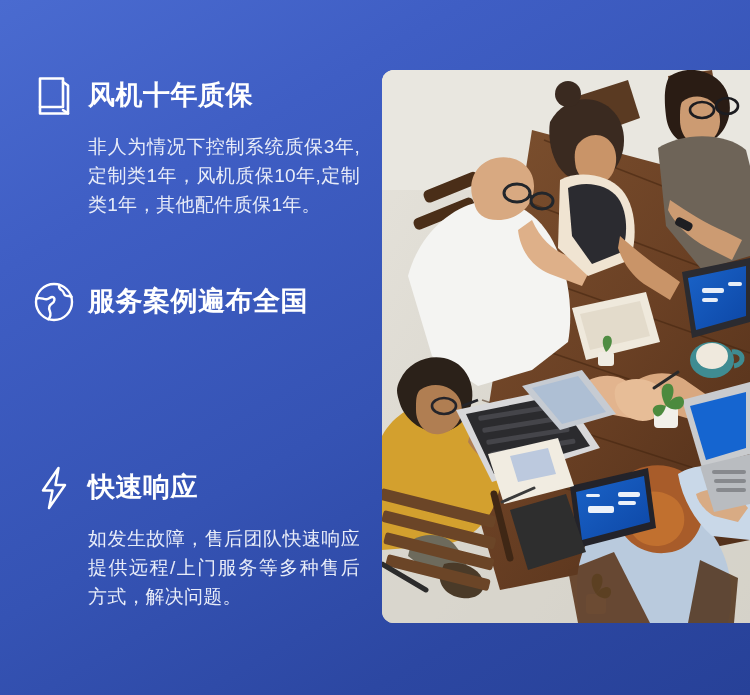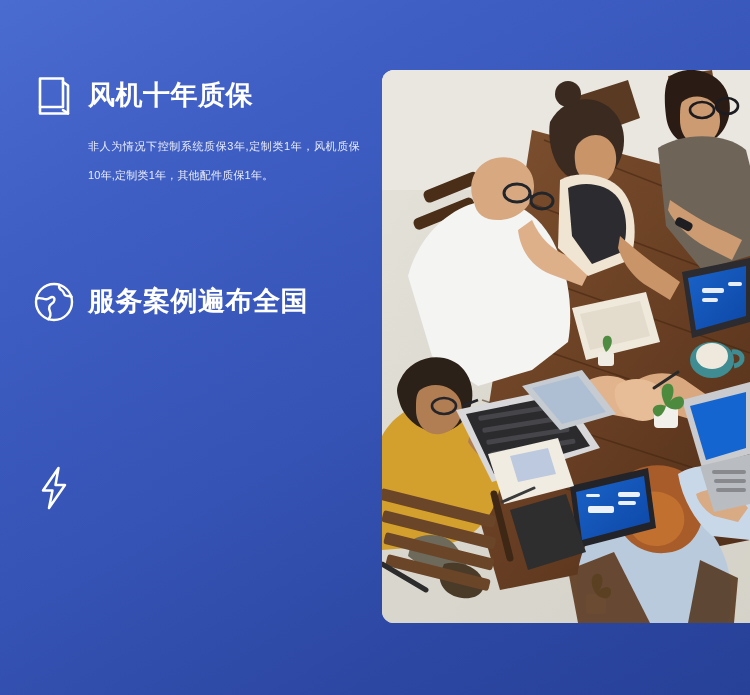--- a/index.html
+++ b/index.html
@@ -77,7 +77,7 @@
     margin: 12px 0 0 88px;
     width: 272px;
     color: #e8ecf8;
-    font-size: 11px;
+    font-size: 19px;
     line-height: 29px;
     letter-spacing: 0.2px;
     text-align: justify;

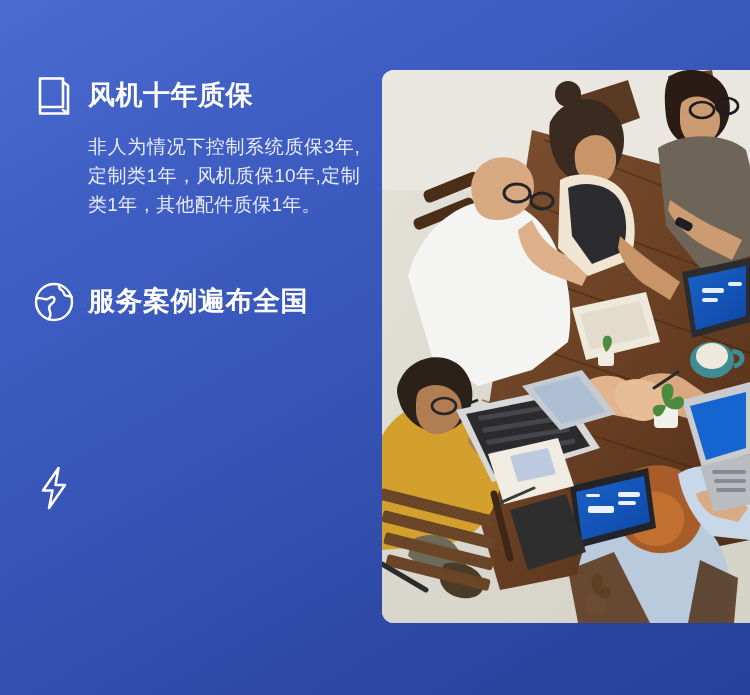--- a/index.html
+++ b/index.html
@@ -145,6 +145,7 @@
             <path d="M20.5 2 L5 24.5 H14.5 L11 42 L27 19 H17.5 Z" stroke="#ffffff" stroke-width="2.5" stroke-linejoin="round" stroke-linecap="round" fill="none"></path>
           </svg>
         </span>
+        <div class="feature-title">快速响应</div>
       </div>
     </div>
 

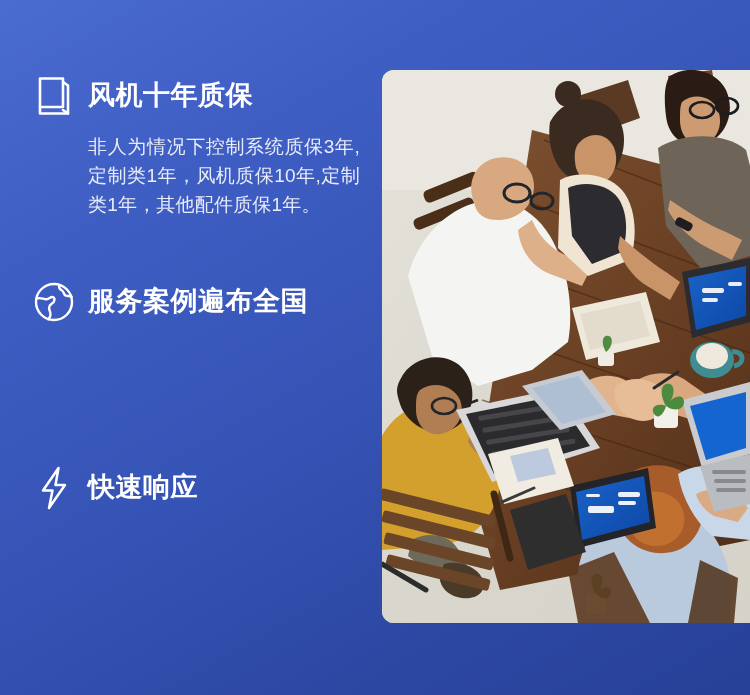--- a/index.html
+++ b/index.html
@@ -147,6 +147,7 @@
         </span>
         <div class="feature-title">快速响应</div>
       </div>
+      <div class="feature-body">如发生故障，售后团队快速响应提供远程/上门服务等多种售后方式，解决问题。</div>
     </div>
 
   </div>

